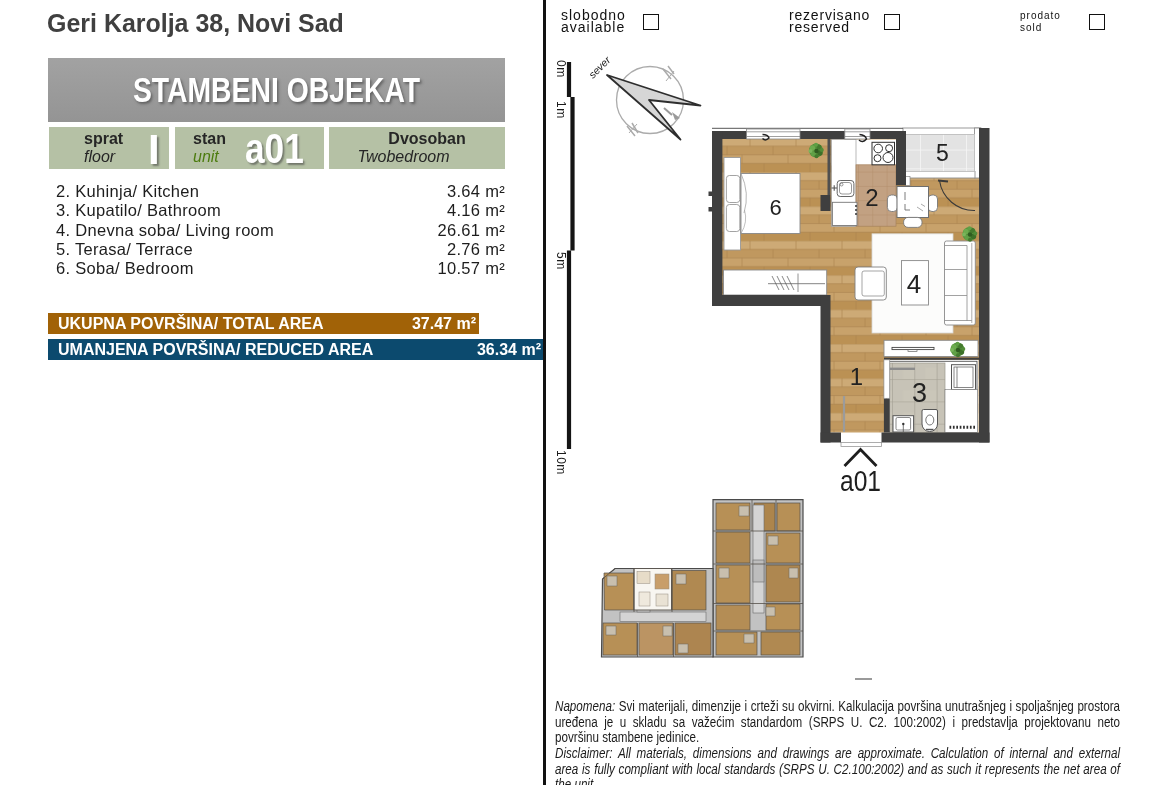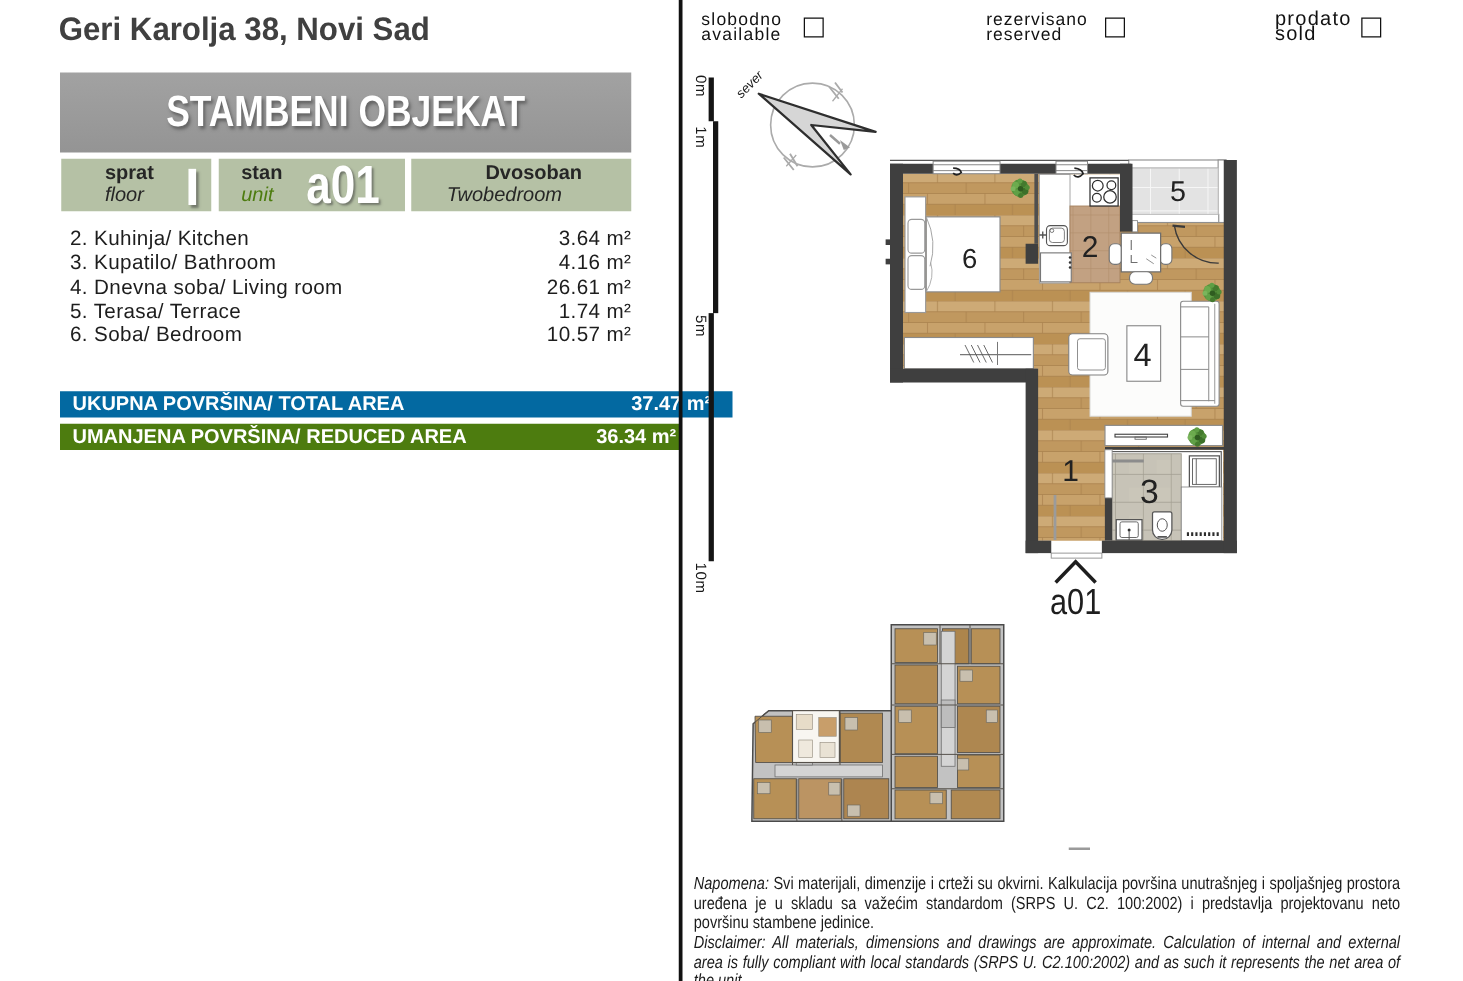--- a/index.html
+++ b/index.html
@@ -59,7 +59,7 @@
 
 <div class="abs" style="left:884px;top:14px;width:14px;height:14px;border:1.8px solid #111;"></div>
 
-<div class="abs" style="left:1020px;top:10px;font-size:16px;color:#111;line-height:11.5px;letter-spacing:1px;">prodato<br>sold</div>
+<div class="abs" style="left:1020px;top:10px;font-size:10px;color:#111;line-height:11.5px;letter-spacing:1px;">prodato<br>sold</div>
 
 <div class="abs" style="left:1089px;top:14px;width:14px;height:14px;border:1.8px solid #111;"></div>
 

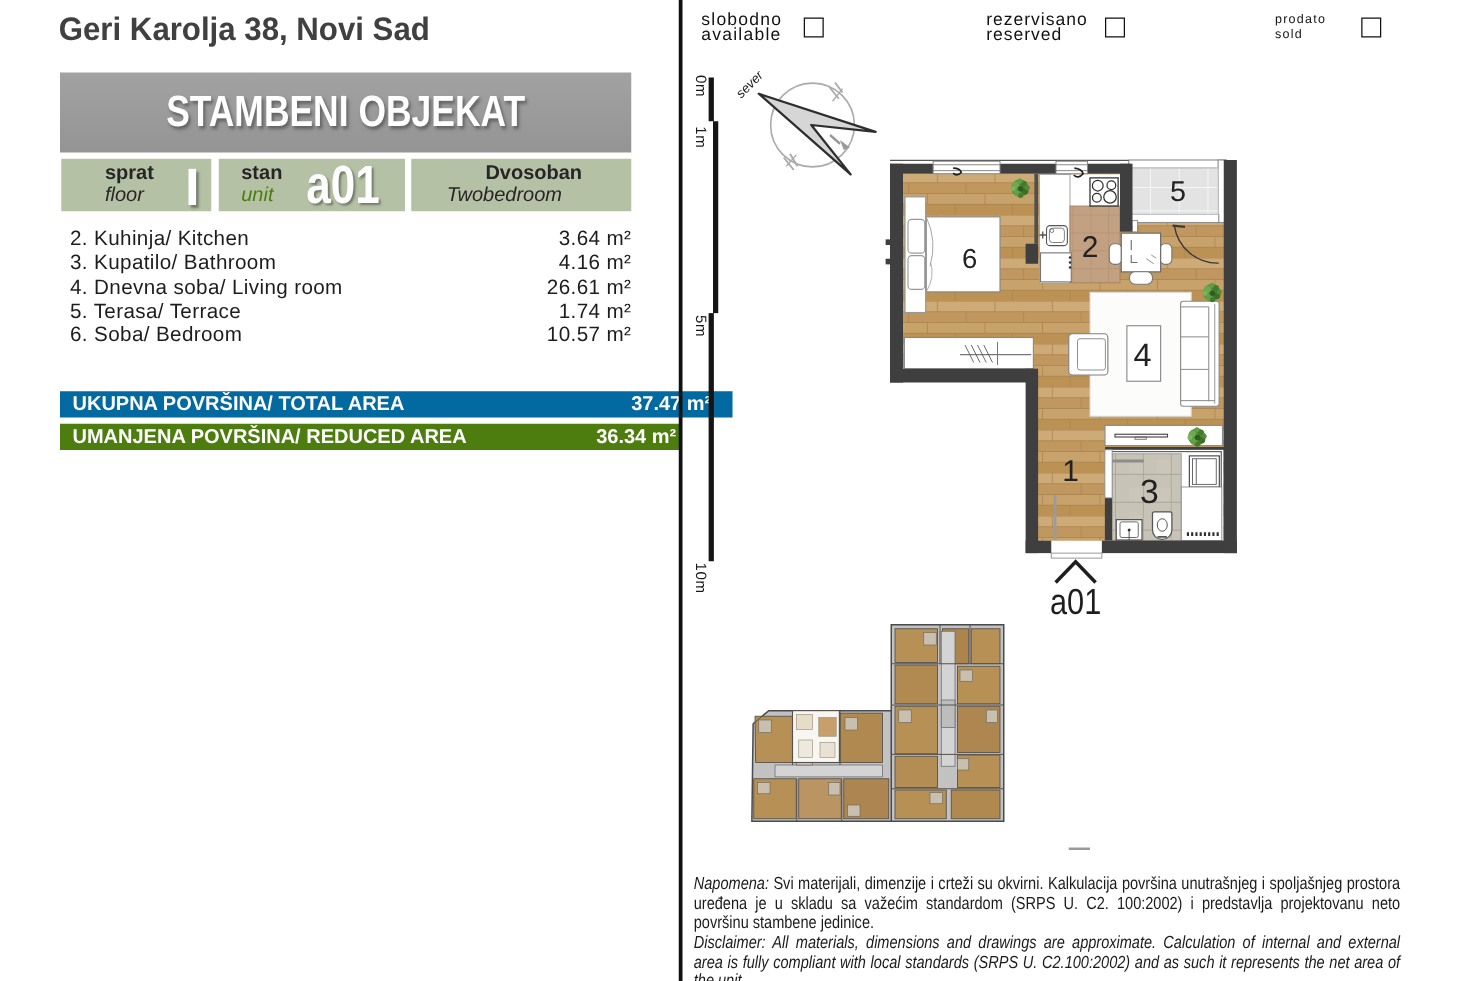--- a/index.html
+++ b/index.html
@@ -40,7 +40,7 @@
 
   <div>4. Dnevna soba/ Living room<span style="float:right">26.61 m²</span></div>
 
-  <div>5. Terasa/ Terrace<span style="float:right">1.74 m²</span></div>
+  <div>5. Terasa/ Terrace<span style="float:right">2.76 m²</span></div>
 
   <div>6. Soba/ Bedroom<span style="float:right">10.57 m²</span></div>
 </div>

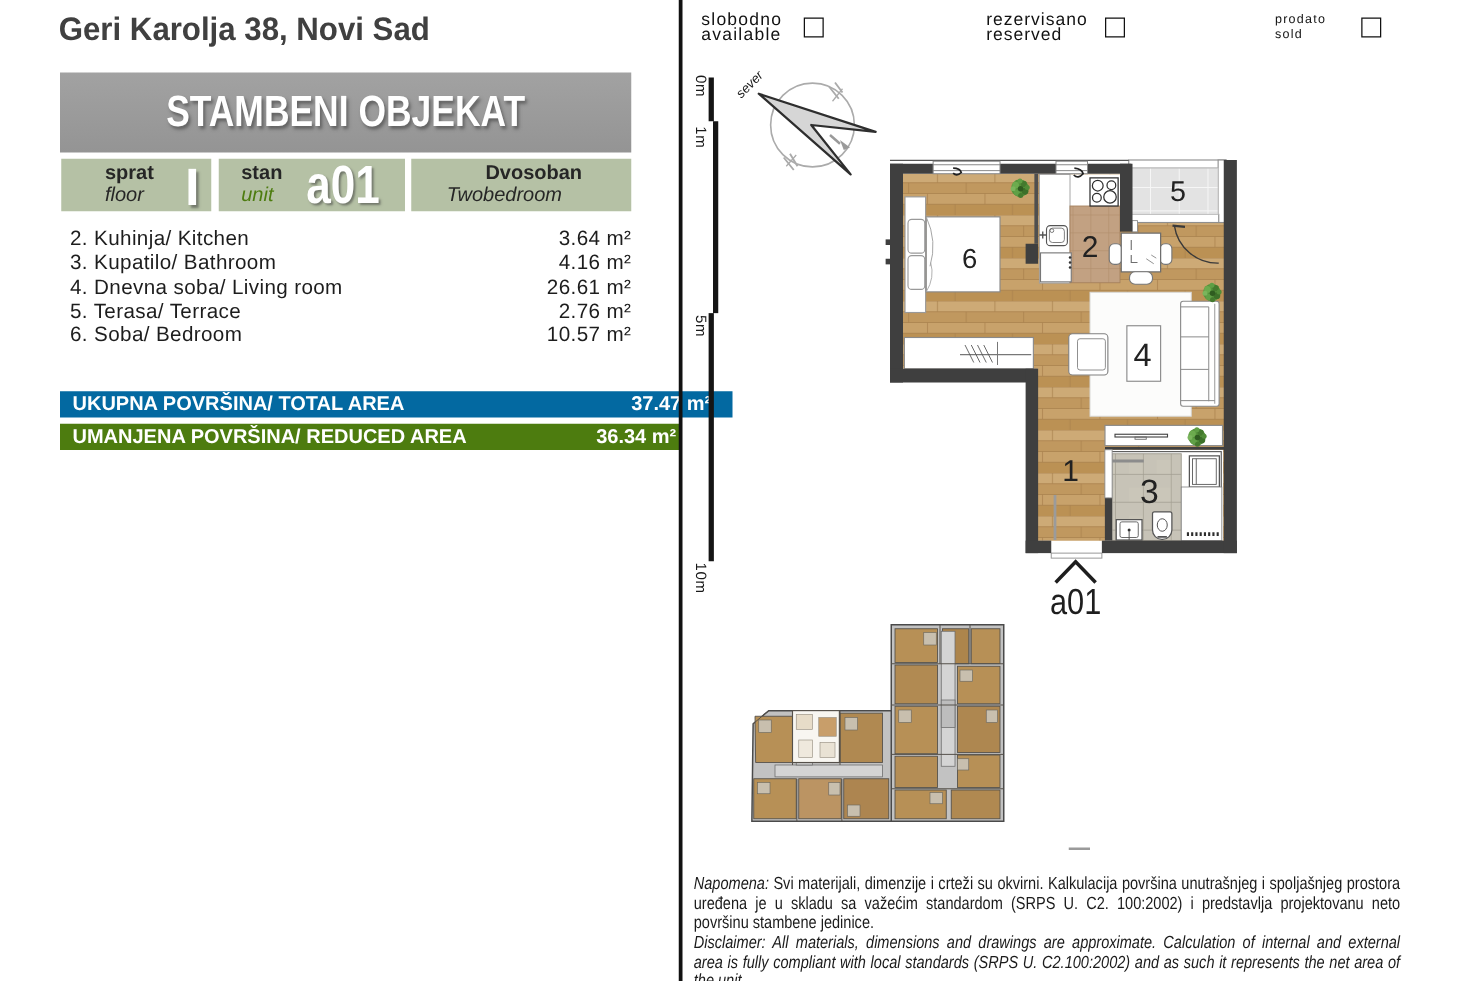--- a/index.html
+++ b/index.html
@@ -45,7 +45,7 @@
   <div>6. Soba/ Bedroom<span style="float:right">10.57 m²</span></div>
 </div>
 
-<div class="abs" style="left:48px;top:313px;width:538px;height:21px;background:#0369a1;color:#fff;font-weight:bold;font-size:16px;line-height:21px;"><span style="margin-left:10px;">UKUPNA POVRŠINA/ TOTAL AREA</span><span style="float:right;margin-right:17px;">37.47 m²</span></div>
+<div class="abs" style="left:48px;top:313px;width:431px;height:21px;background:#a16207;color:#fff;font-weight:bold;font-size:16px;line-height:21px;"><span style="margin-left:10px;">UKUPNA POVRŠINA/ TOTAL AREA</span><span style="float:right;margin-right:17px;">37.47 m²</span></div>
 
 <div class="abs" style="left:48px;top:339px;width:496px;height:21px;background:#4d7c0f;color:#fff;font-weight:bold;font-size:16px;line-height:21px;"><span style="margin-left:10px;">UMANJENA POVRŠINA/ REDUCED AREA</span><span style="float:right;margin-right:3px;">36.34 m²</span></div>
 

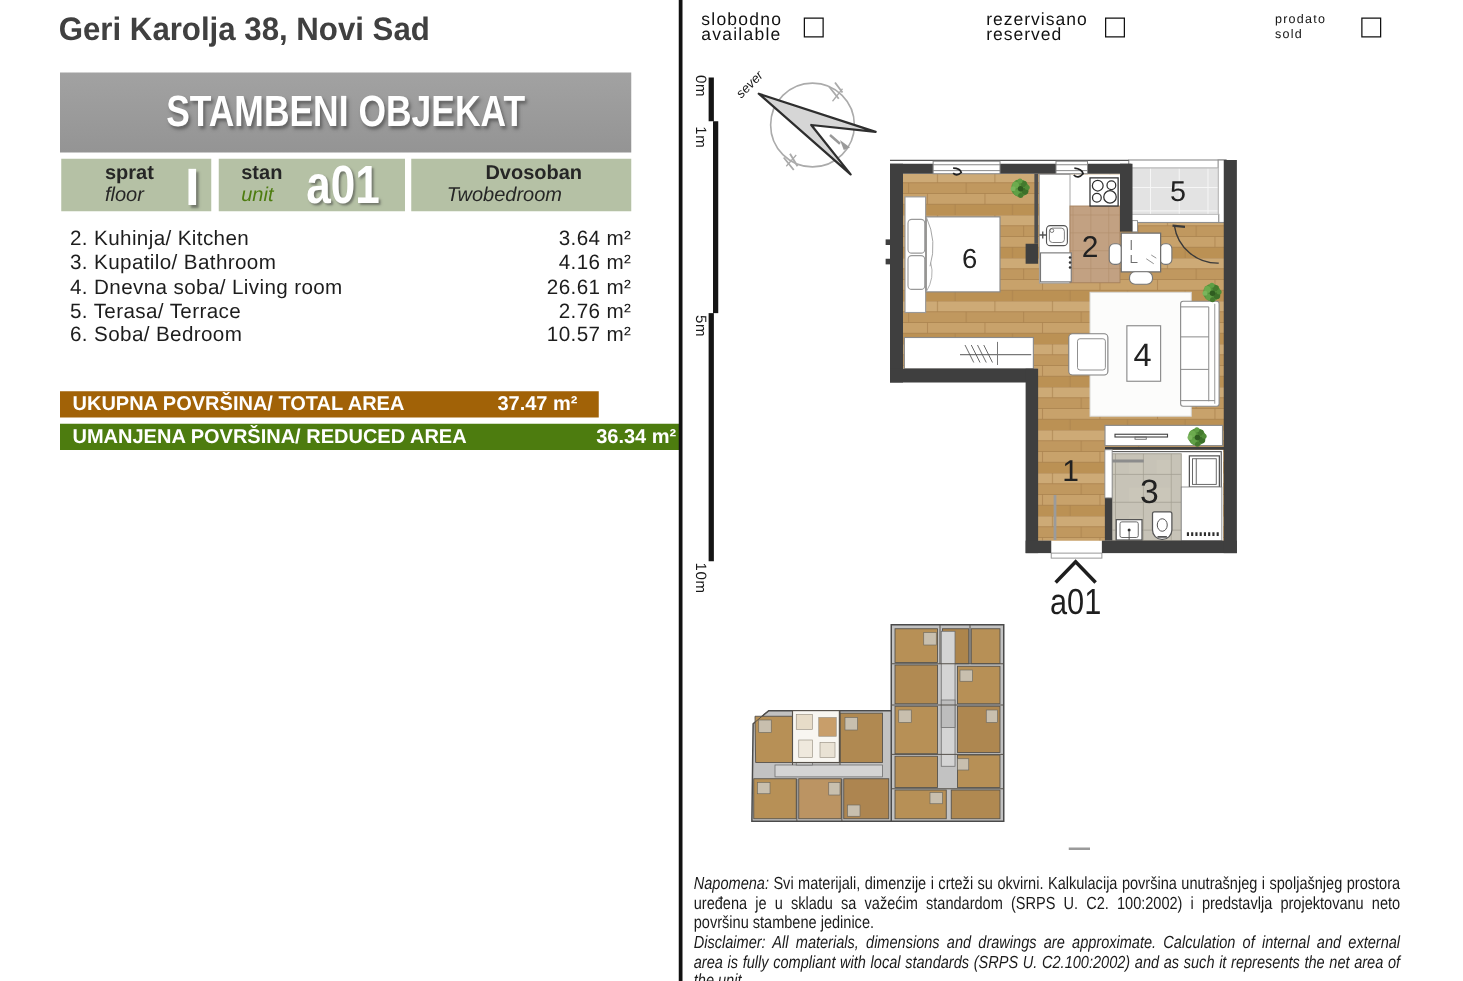--- a/index.html
+++ b/index.html
@@ -45,7 +45,7 @@
   <div>6. Soba/ Bedroom<span style="float:right">10.57 m²</span></div>
 </div>
 
-<div class="abs" style="left:48px;top:313px;width:431px;height:21px;background:#a16207;color:#fff;font-weight:bold;font-size:16px;line-height:21px;"><span style="margin-left:10px;">UKUPNA POVRŠINA/ TOTAL AREA</span><span style="float:right;margin-right:17px;">37.47 m²</span></div>
+<div class="abs" style="left:48px;top:313px;width:431px;height:21px;background:#a16207;color:#fff;font-weight:bold;font-size:16px;line-height:21px;"><span style="margin-left:10px;">UKUPNA POVRŠINA/ TOTAL AREA</span><span style="float:right;margin-right:3px;">37.47 m²</span></div>
 
 <div class="abs" style="left:48px;top:339px;width:496px;height:21px;background:#4d7c0f;color:#fff;font-weight:bold;font-size:16px;line-height:21px;"><span style="margin-left:10px;">UMANJENA POVRŠINA/ REDUCED AREA</span><span style="float:right;margin-right:3px;">36.34 m²</span></div>
 

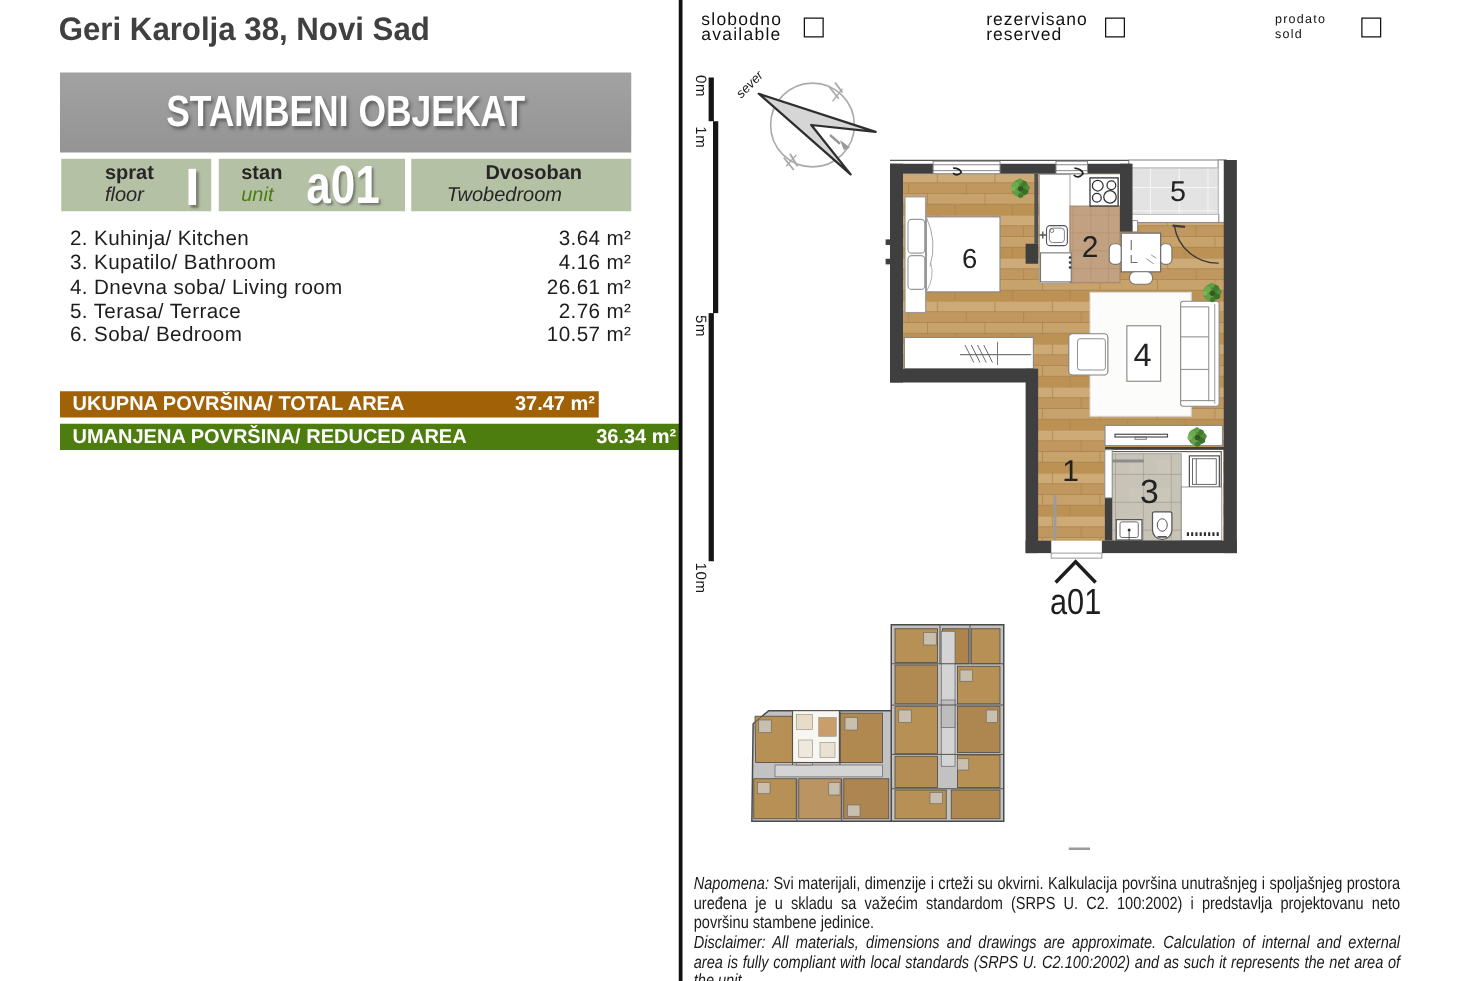--- a/index.html
+++ b/index.html
@@ -47,7 +47,7 @@
 
 <div class="abs" style="left:48px;top:313px;width:431px;height:21px;background:#a16207;color:#fff;font-weight:bold;font-size:16px;line-height:21px;"><span style="margin-left:10px;">UKUPNA POVRŠINA/ TOTAL AREA</span><span style="float:right;margin-right:3px;">37.47 m²</span></div>
 
-<div class="abs" style="left:48px;top:339px;width:496px;height:21px;background:#4d7c0f;color:#fff;font-weight:bold;font-size:16px;line-height:21px;"><span style="margin-left:10px;">UMANJENA POVRŠINA/ REDUCED AREA</span><span style="float:right;margin-right:3px;">36.34 m²</span></div>
+<div class="abs" style="left:48px;top:339px;width:496px;height:21px;background:#0c4a6e;color:#fff;font-weight:bold;font-size:16px;line-height:21px;"><span style="margin-left:10px;">UMANJENA POVRŠINA/ REDUCED AREA</span><span style="float:right;margin-right:3px;">36.34 m²</span></div>
 
 <div class="abs" style="left:543px;top:0px;width:2.5px;height:785px;background:#111;"></div>
 

